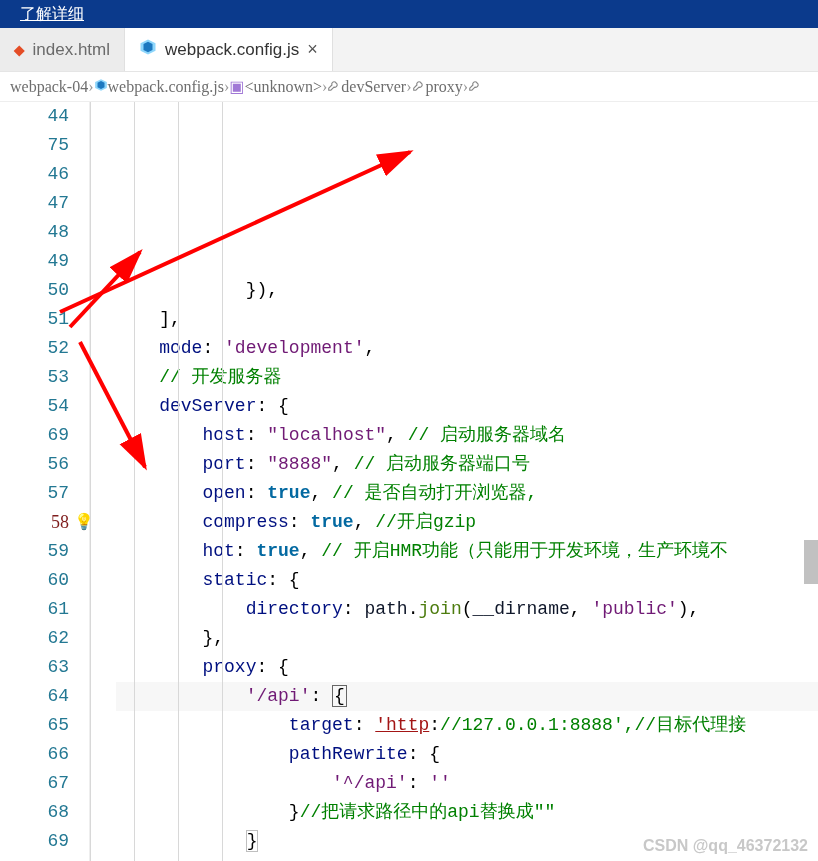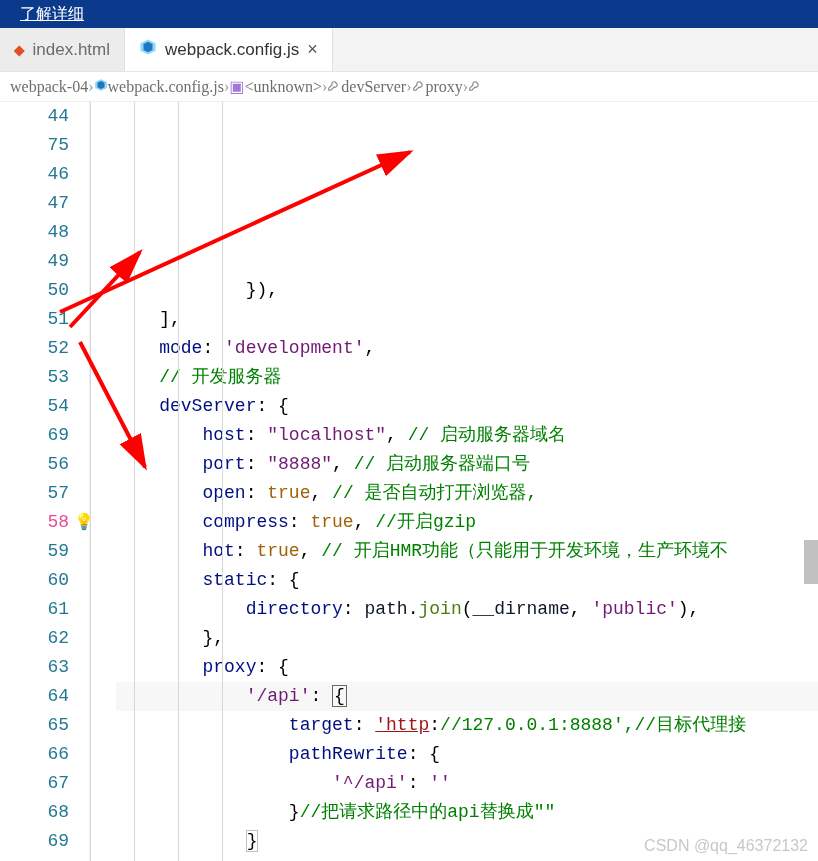--- a/index.html
+++ b/index.html
@@ -97,7 +97,7 @@
   .code .hl-line { background: #f7f7f7; }
   .k-prop { color: #001080; }
   .k-str { color: #701a75; }
-  .k-bool { color: #a16207; }
+  .k-bool { color: #0369a1; font-weight: bold; }
   .k-comment { color: #008000; }
   .k-punct { color: #000; }
   .k-url { color: #a31515; text-decoration: underline; text-decoration-color: #a31515; }

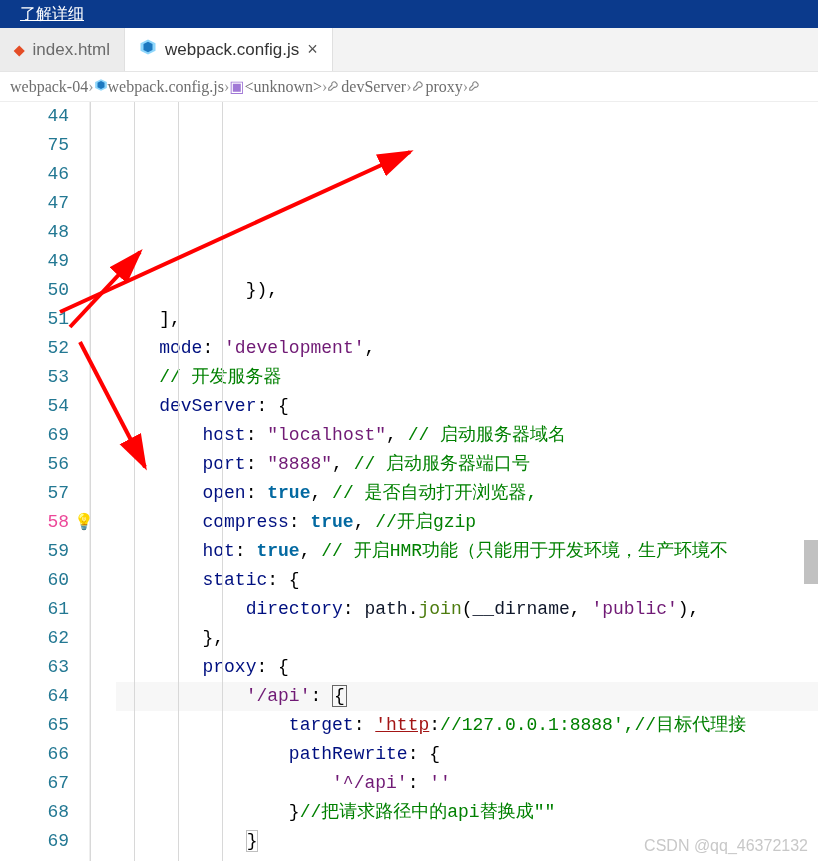--- a/index.html
+++ b/index.html
@@ -82,7 +82,7 @@
     border-right: 1px solid #eee;
   }
   .gutter .ln { height: 29px; line-height: 29px; }
-  .gutter .active-ln { color: #ec4899; font-weight: normal; }
+  .gutter .active-ln { color: #7f1d1d; font-weight: normal; font-family: Liberation Serif, serif; }
   .gutter .bulb { position: absolute; left: 74px; color: #e8b40a; font-size: 16px; }
   .code {
     flex: 1;

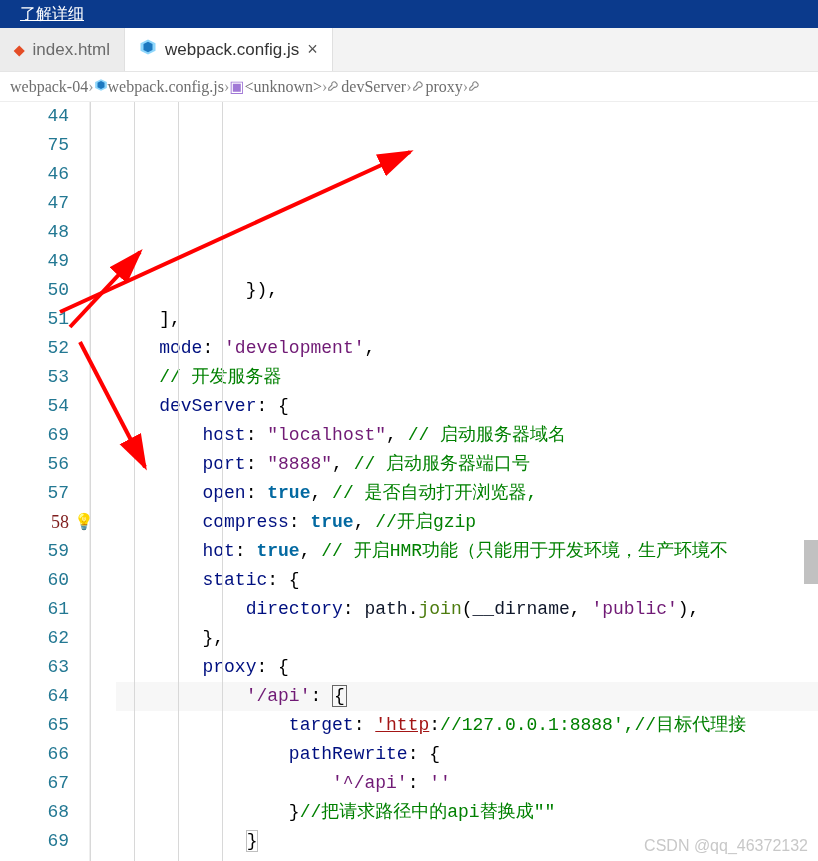--- a/index.html
+++ b/index.html
@@ -115,6 +115,7 @@
     font-size: 16px;
     color: #c8c8c8;
     z-index: 60;
+    font-weight: bold;
   }
   .scrollbar-thumb {
     position: absolute;

